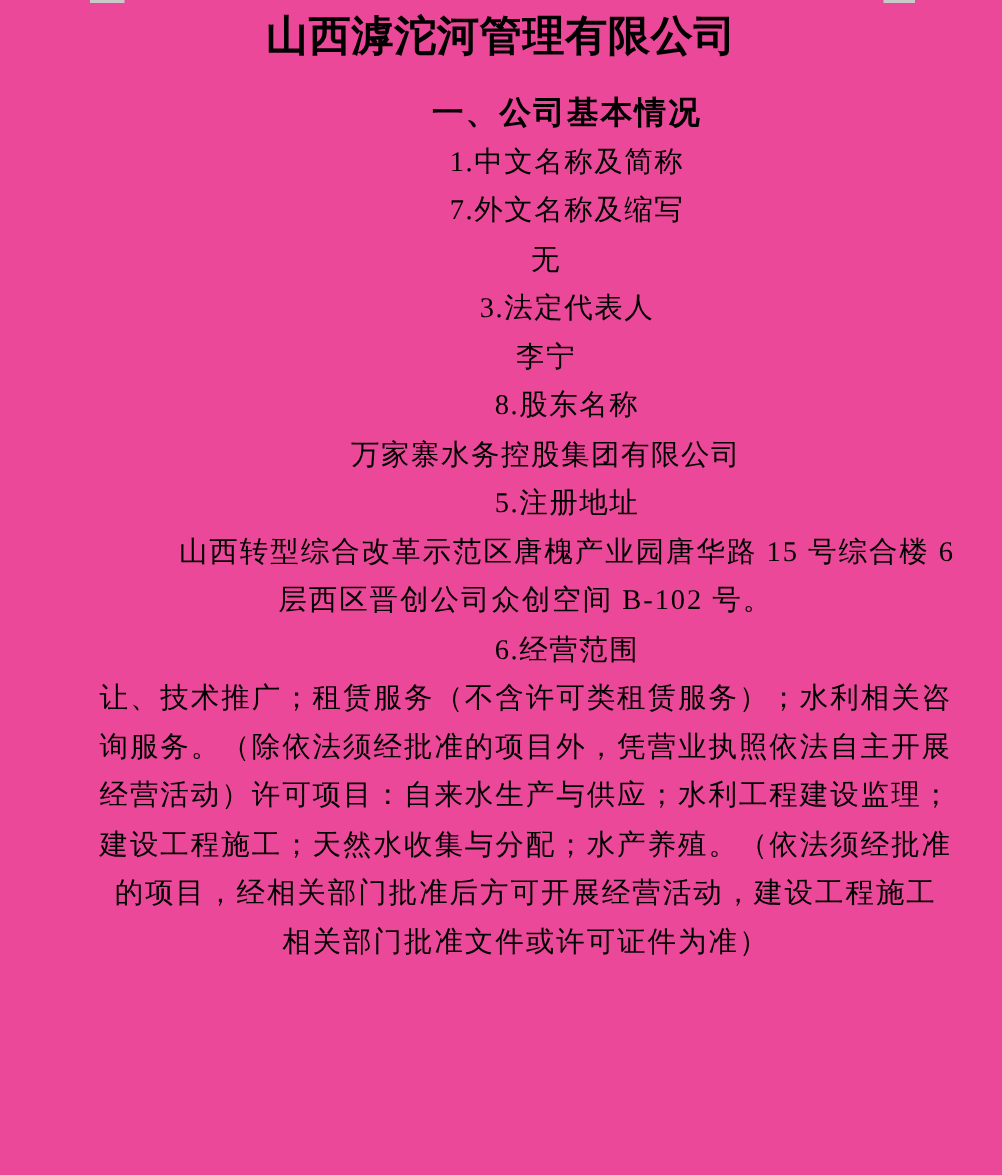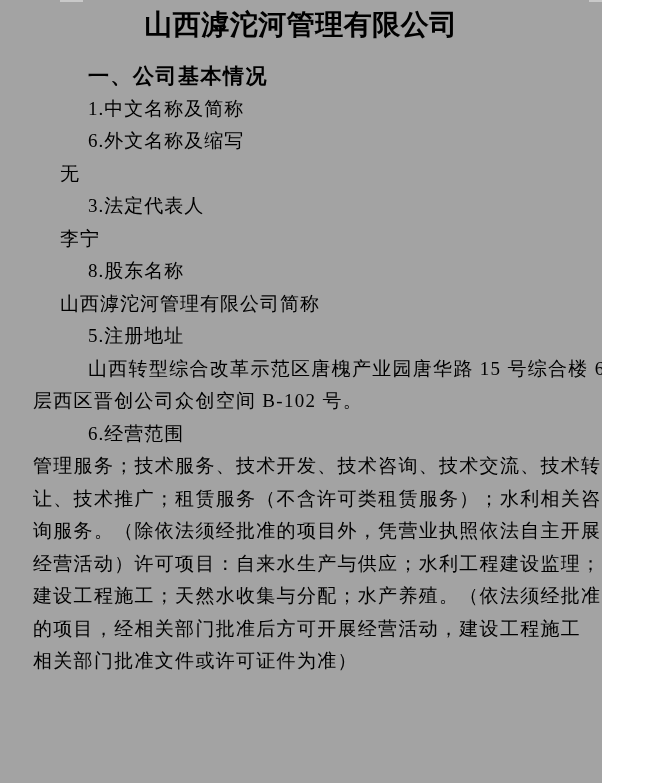--- a/index.html
+++ b/index.html
@@ -9,9 +9,9 @@
   }
   .page {
     position: relative;
-    width: 602px;
+    width: 668px;
     height: 783px;
-    background: #a3a3a3;
+    background: #ec4899;
     overflow: hidden;
     color: #000000;
     font-family: "Liberation Serif", "DejaVu Serif", serif;

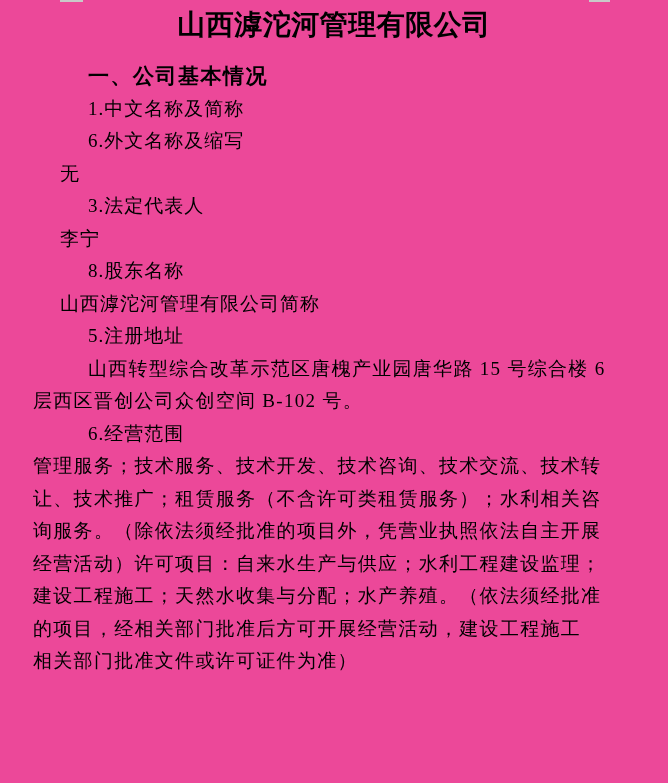--- a/index.html
+++ b/index.html
@@ -37,8 +37,9 @@
   .title-line { display: block; letter-spacing: 0.5px; }
 
   .content {
-    margin: 16px 0 0 33px;
+    margin: 16px 0 0 58px;
     width: 585px;
+    text-align: center;
   }
   .line {
     height: 32.5px;

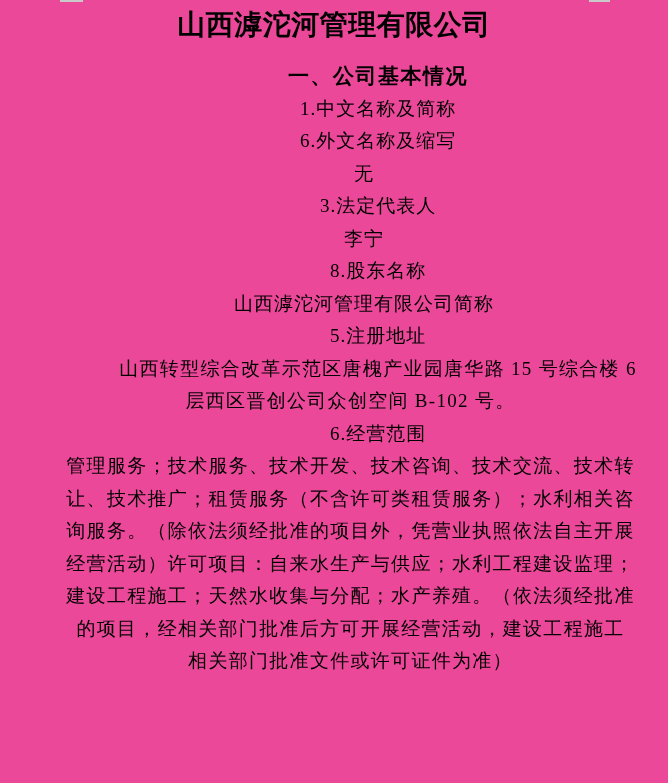--- a/index.html
+++ b/index.html
@@ -89,7 +89,7 @@
 
     <div class="line label-line">1.中文名称及简称</div>
 
-    <div class="line label-line">6.外文名称及缩写</div>
+    <div class="line label-line">7.外文名称及缩写</div>
     <div class="line value-line">无</div>
 
     <div class="line label-line">3.法定代表人</div>

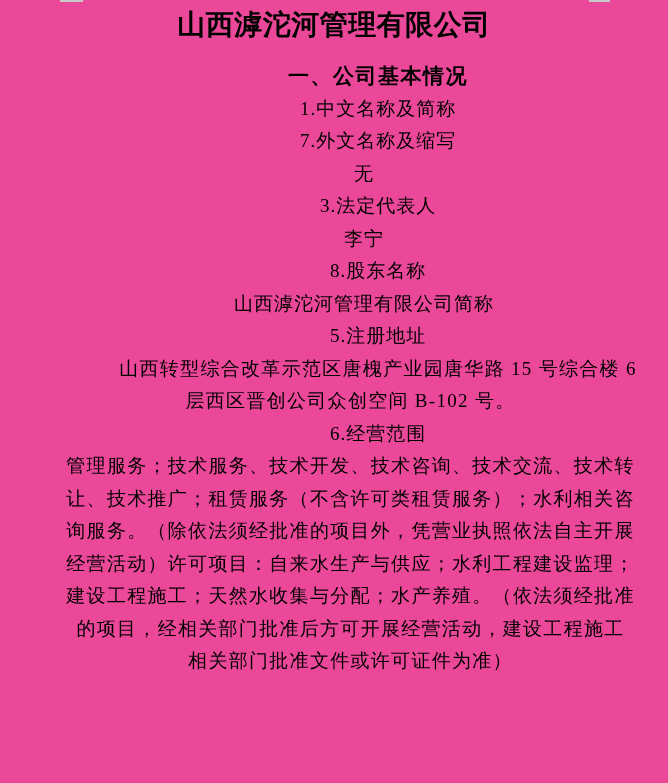--- a/index.html
+++ b/index.html
@@ -96,7 +96,7 @@
     <div class="line value-line">李宁</div>
 
     <div class="line label-line">8.股东名称</div>
-    <div class="line value-line">山西滹沱河管理有限公司简称</div>
+    <div class="line value-line">万家寨水务控股集团有限公司</div>
 
     <div class="line label-line">5.注册地址</div>
     <div class="line para-first">山西转型综合改革示范区唐槐产业园唐华路 15 号综合楼 6</div>

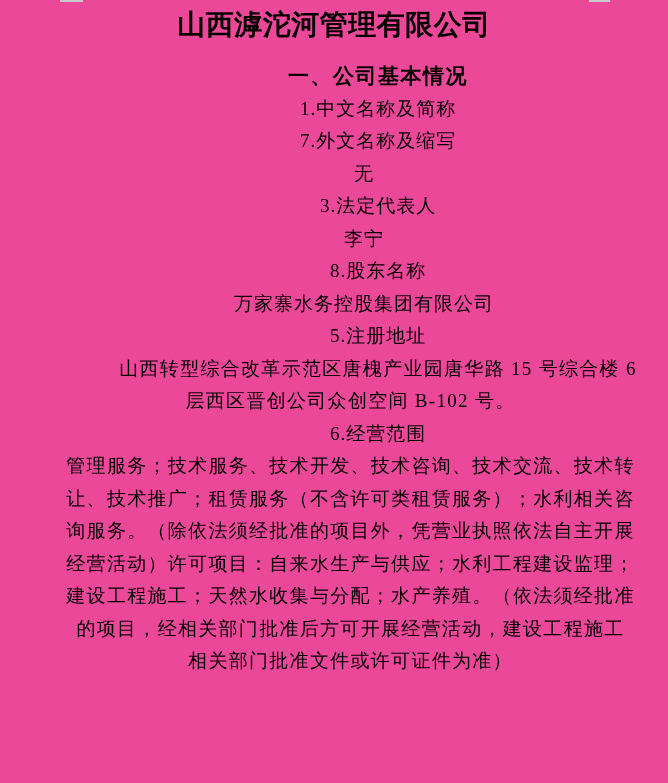--- a/index.html
+++ b/index.html
@@ -103,7 +103,6 @@
     <div class="line para-cont">层西区晋创公司众创空间 B-102 号。</div>
 
     <div class="line label-line">6.经营范围</div>
-    <div class="line para-cont">管理服务；技术服务、技术开发、技术咨询、技术交流、技术转</div>
     <div class="line para-cont">让、技术推广；租赁服务（不含许可类租赁服务）；水利相关咨</div>
     <div class="line para-cont">询服务。（除依法须经批准的项目外，凭营业执照依法自主开展</div>
     <div class="line para-cont">经营活动）许可项目：自来水生产与供应；水利工程建设监理；</div>

